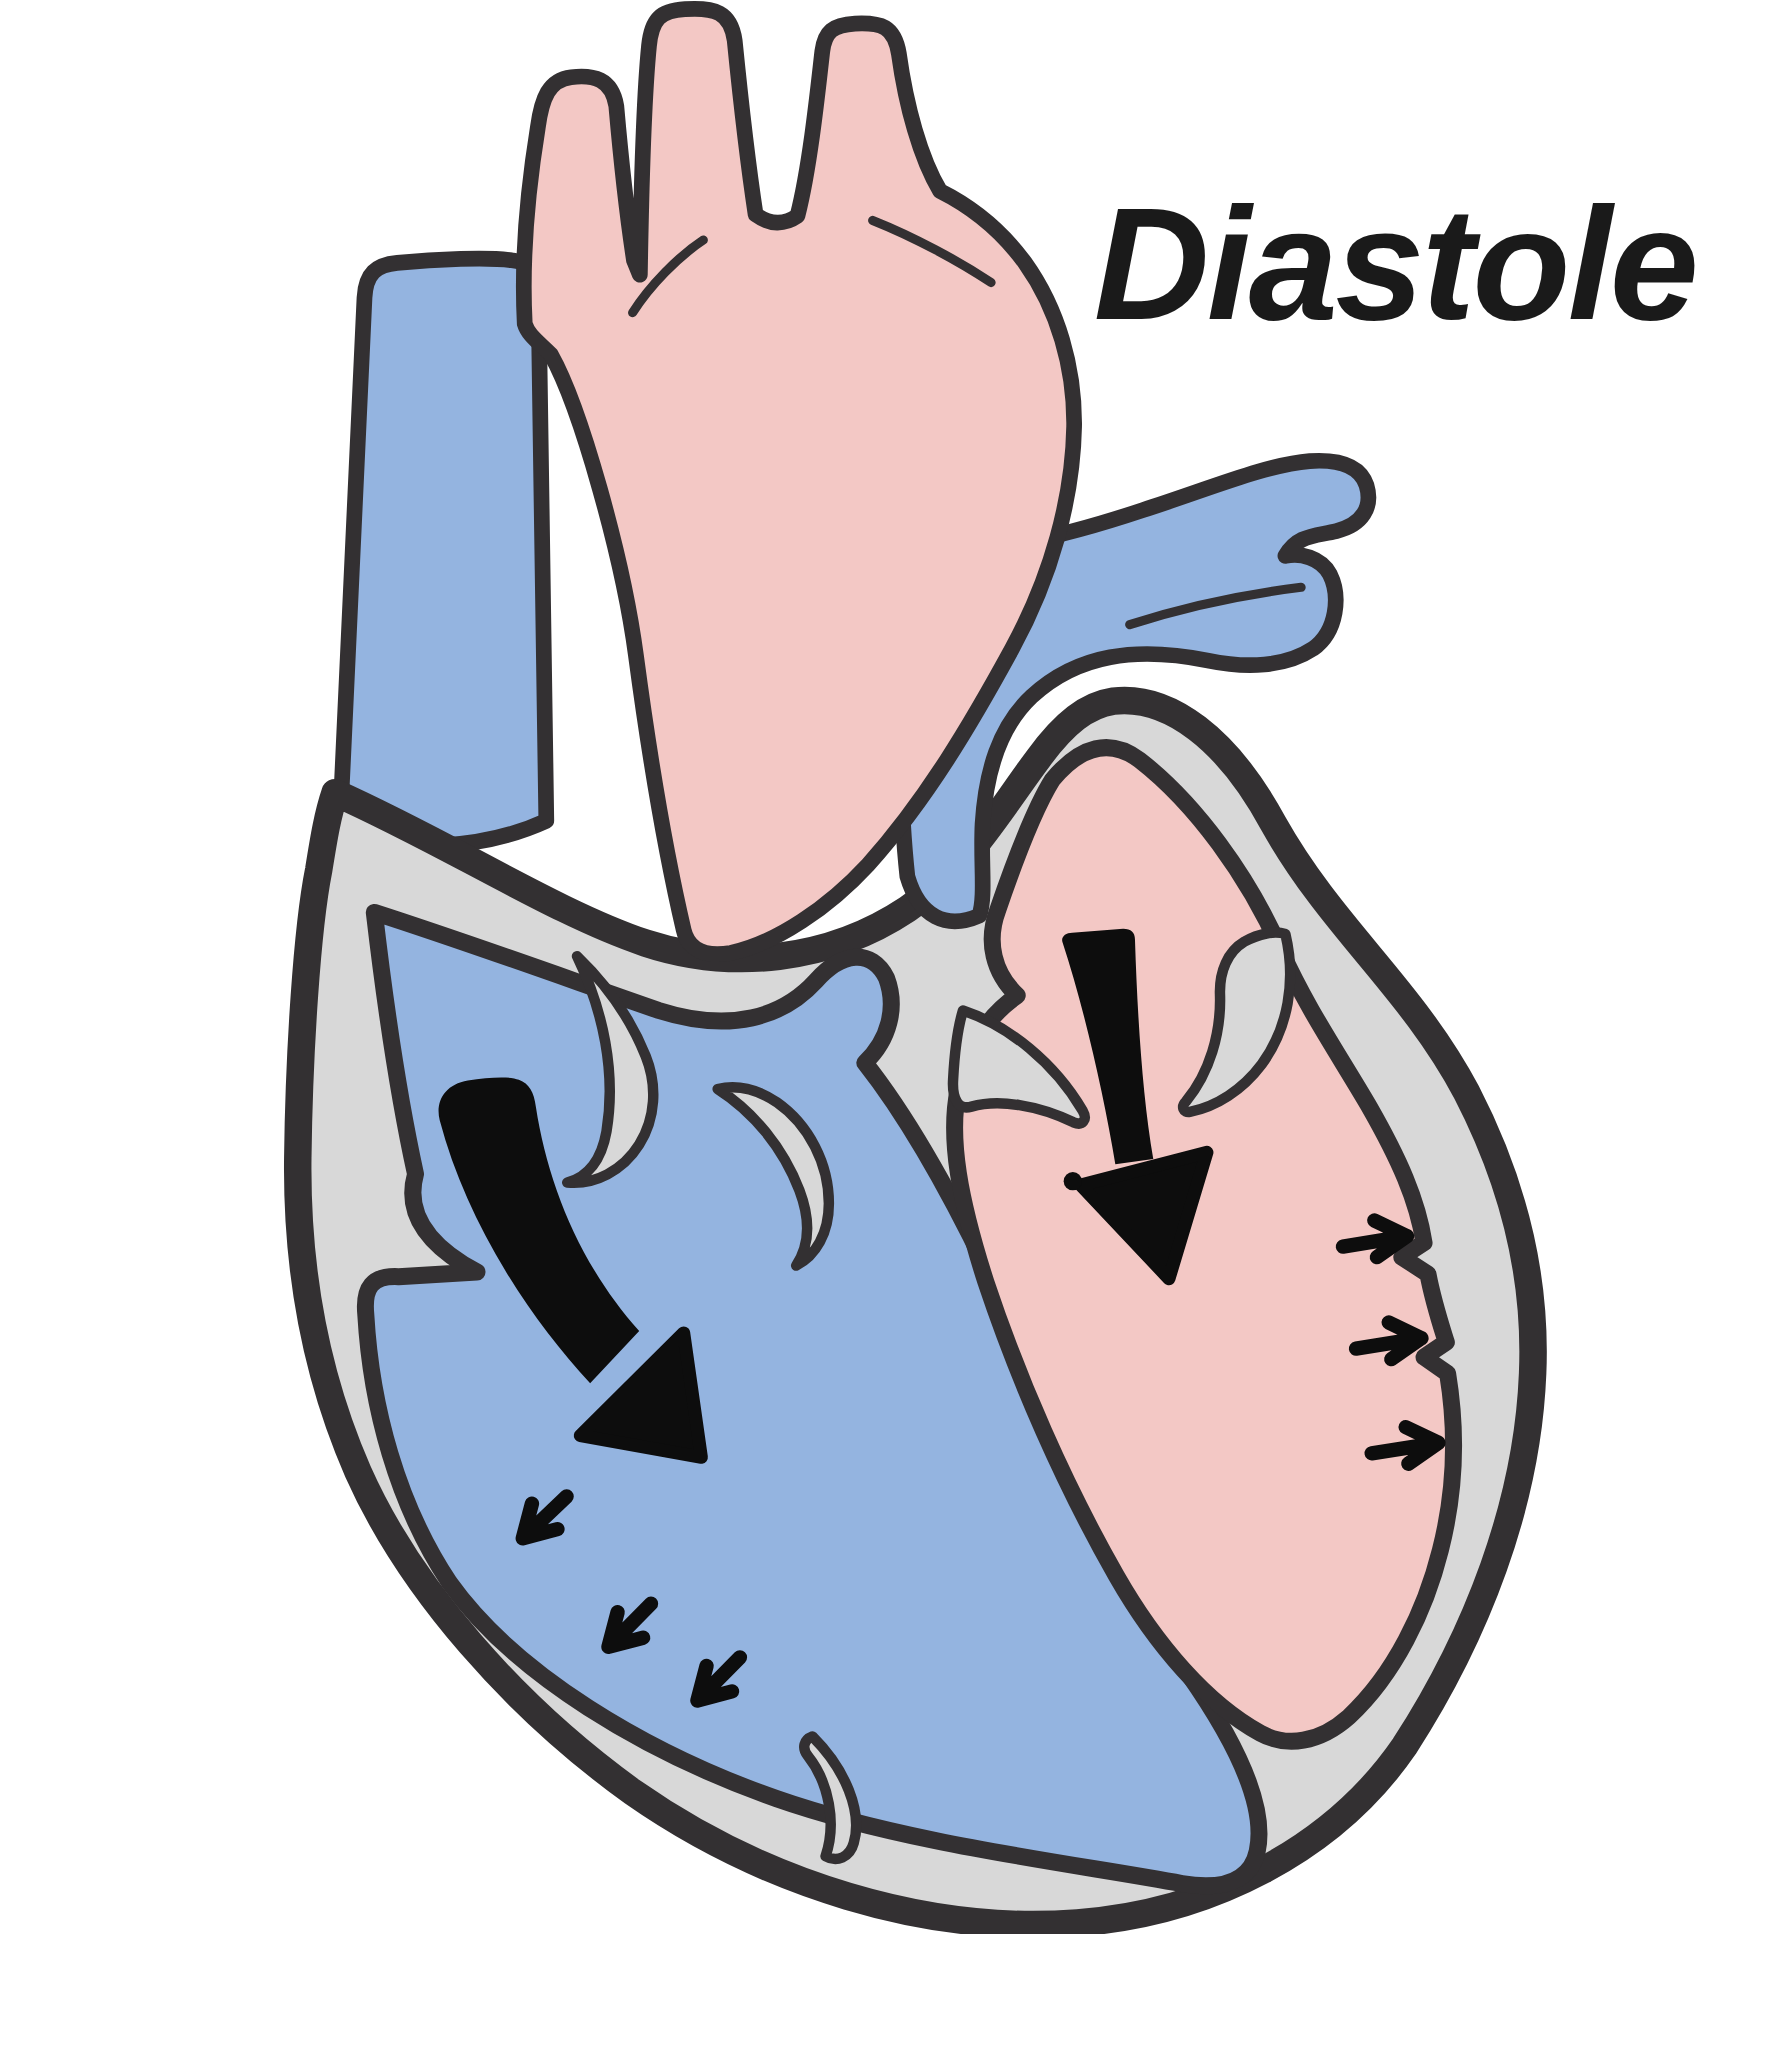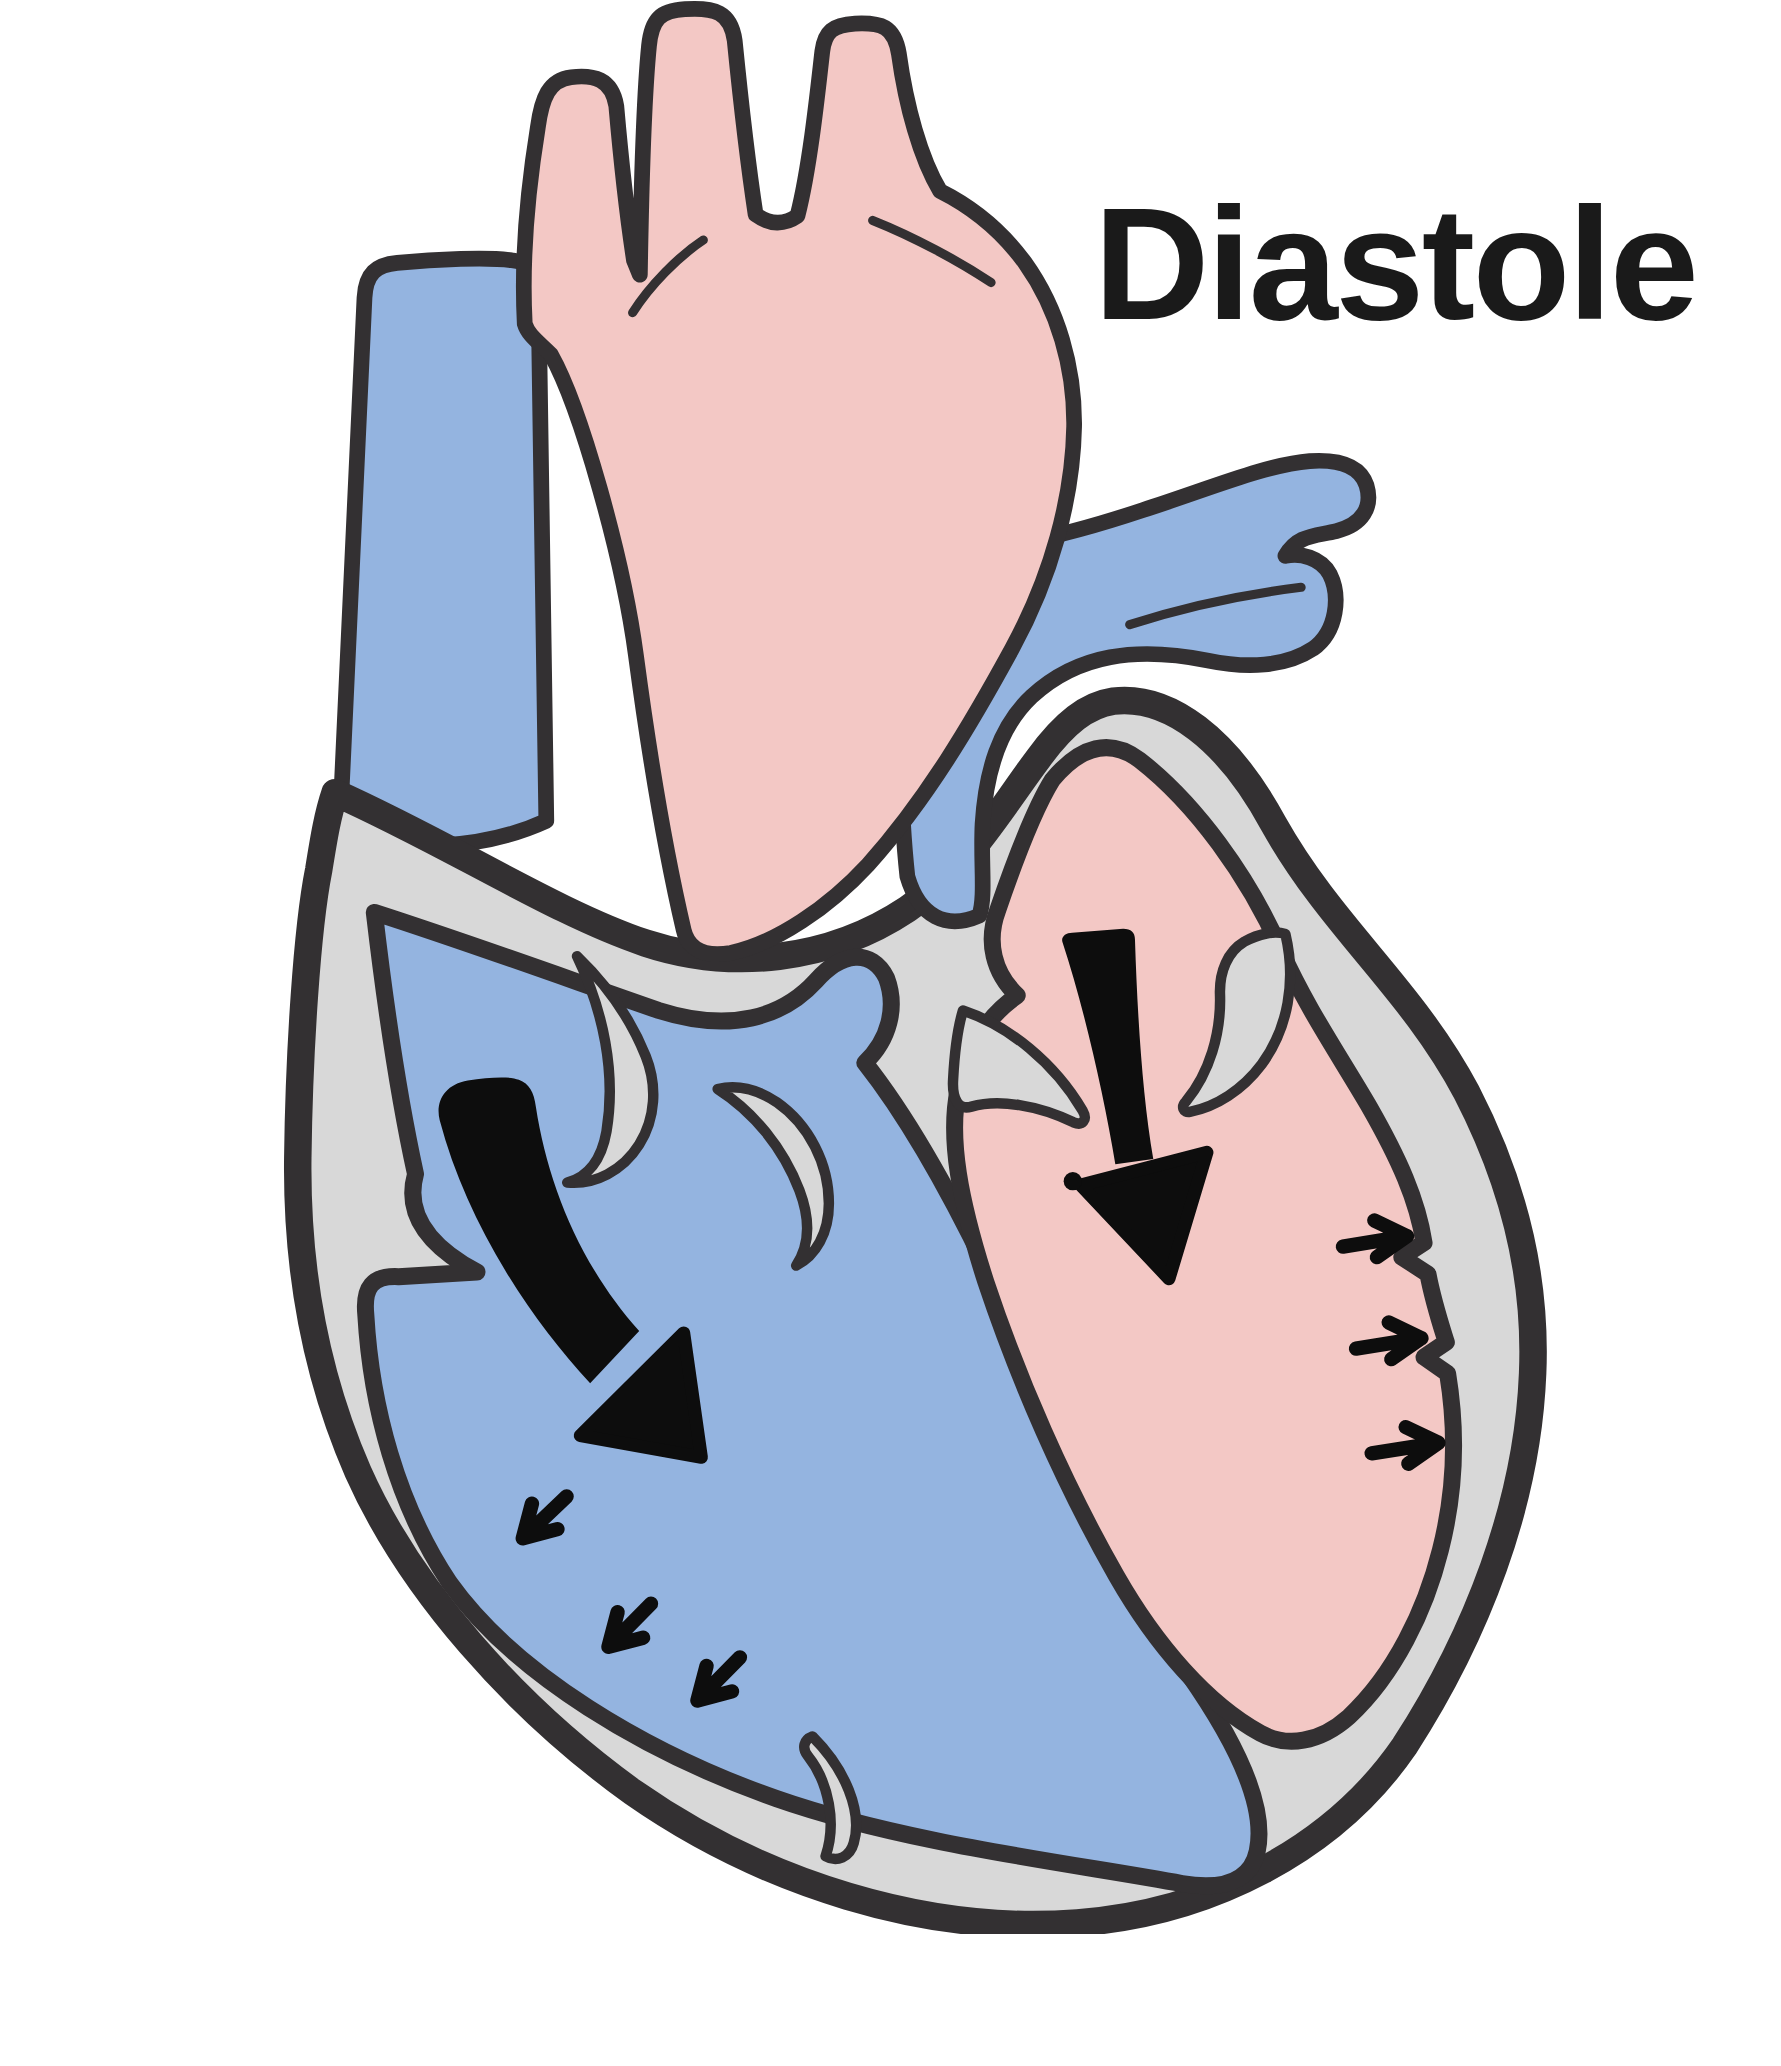--- a/index.html
+++ b/index.html
@@ -4,7 +4,7 @@
 <style>
   html,body{margin:0;padding:0;background:#fff;}
   .stage{position:relative;width:1782px;height:1934px;background:var(--background,#ffffff);overflow:hidden;
-         font-family:"Liberation Sans", sans-serif;}
+         font-family:"Liberation Sans", sans-serif;font-style:italic;}
   svg{display:block;width:100%;height:100%;}
   .fill-blue{fill:var(--deoxygenated,#94b4e0);}
   .fill-pink{fill:var(--oxygenated,#f3c8c5);}

